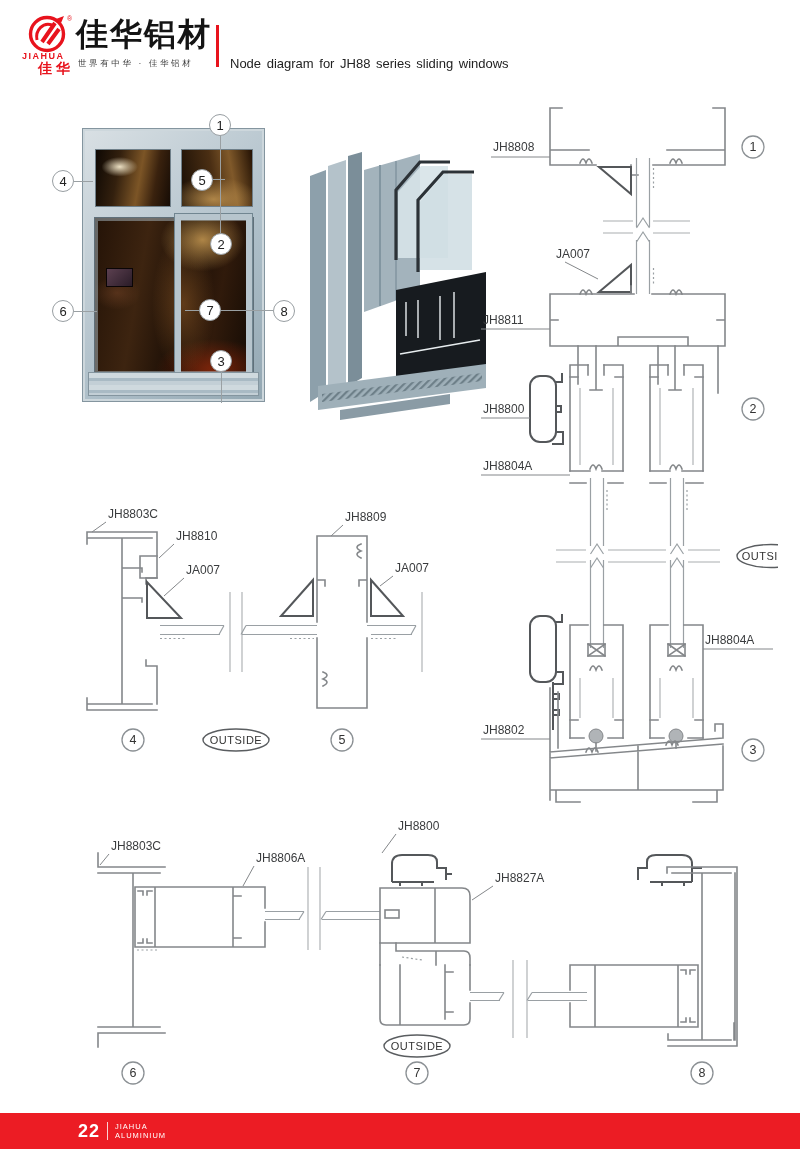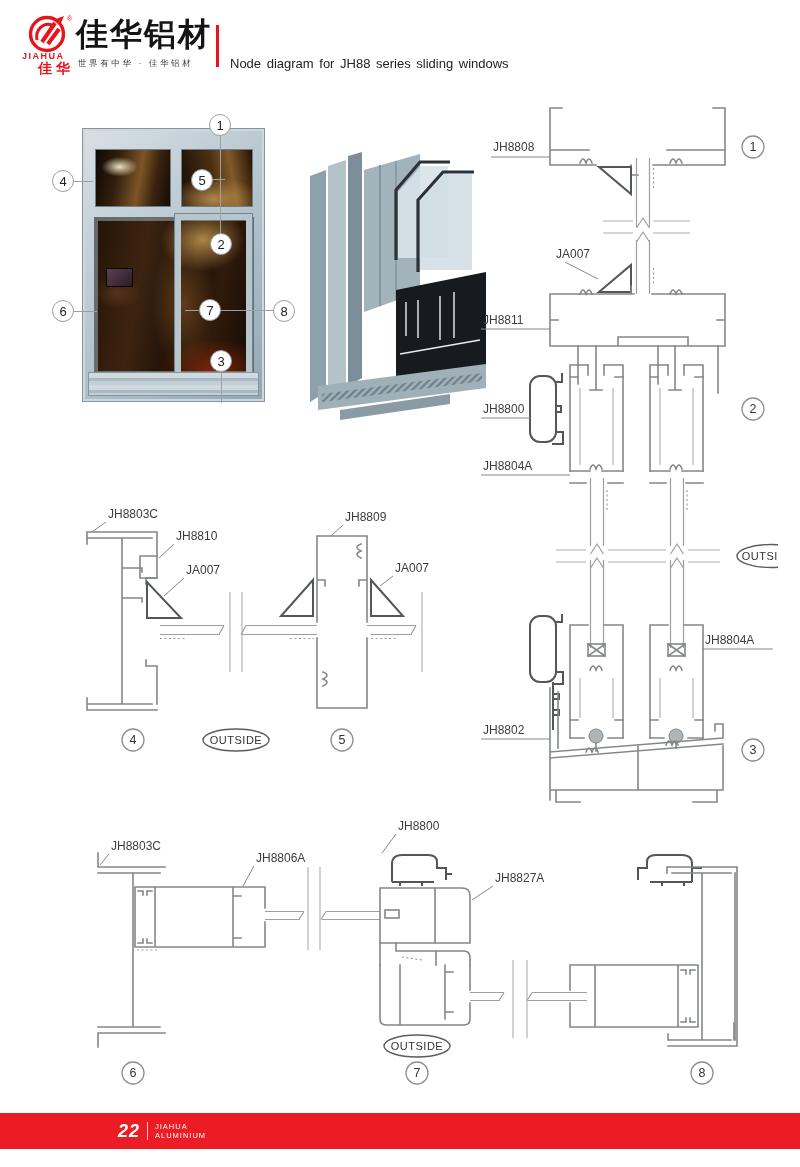--- a/index.html
+++ b/index.html
@@ -59,7 +59,7 @@
 
   
   .footer-bar{background:#ec1c24;color:#fff;display:flex;align-items:center;}
-  .pg{font-size:18px;font-weight:bold;margin-left:118px;letter-spacing:1px;font-style:italic;}
+  .pg{font-size:18px;font-weight:bold;margin-left:78px;letter-spacing:1px;}
   .fdiv{width:1px;height:18px;background:rgba(255,255,255,.8);margin:0 7px;}
   .fbrand{display:flex;flex-direction:column;font-size:7.5px;letter-spacing:1px;line-height:1.25;}
 </style>

